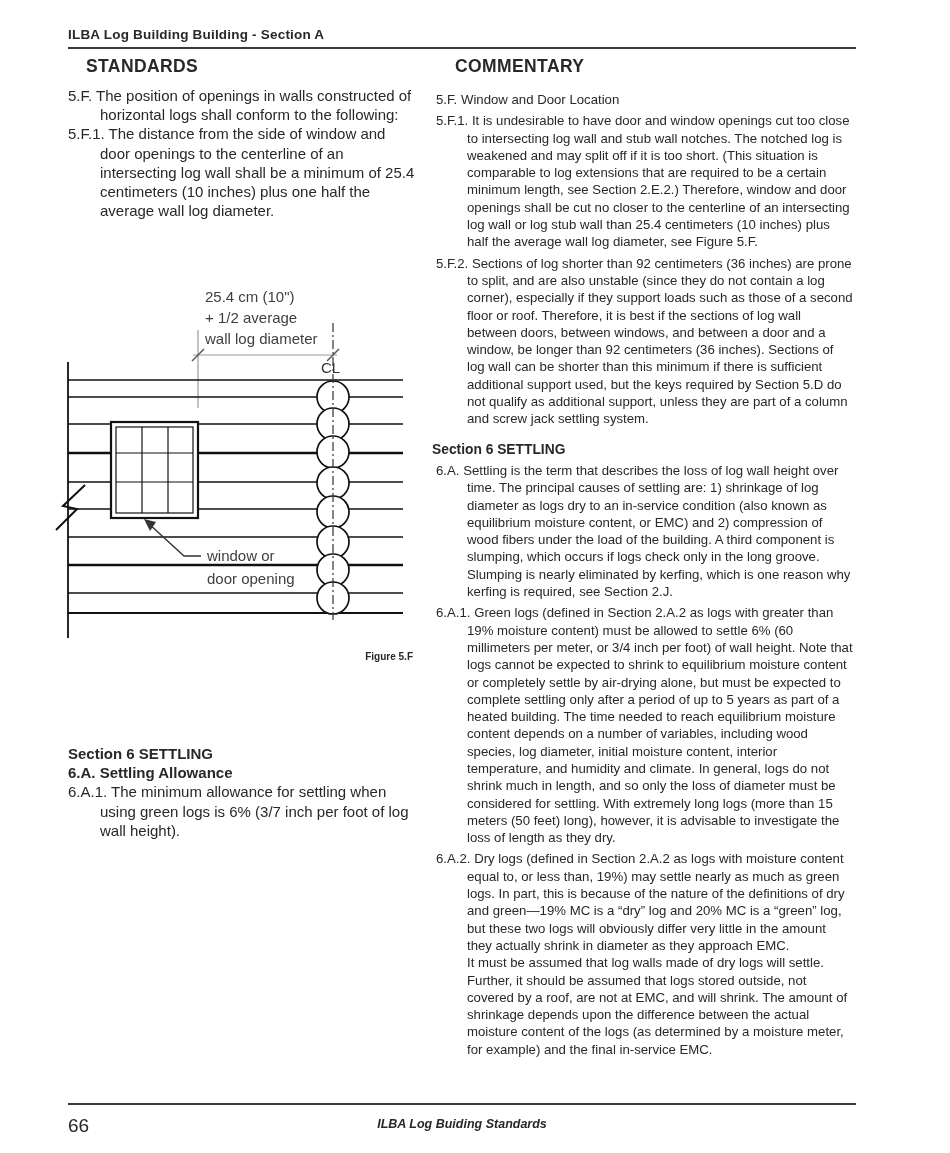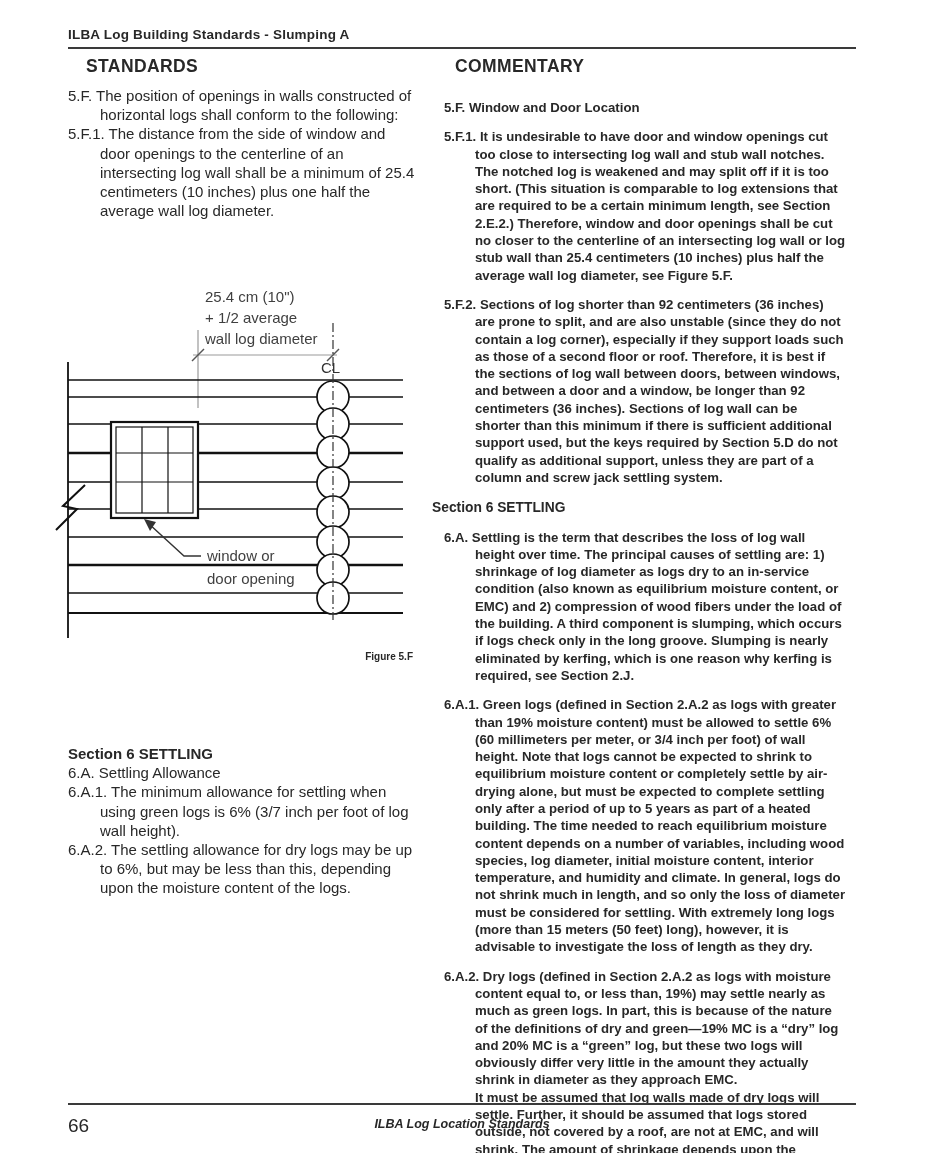--- a/index.html
+++ b/index.html
@@ -47,7 +47,7 @@
 
 <div class="page">
 
-  <div class="header-title">ILBA Log Building Standards - Slumping A</div>
+  <div class="header-title">ILBA Log Building Building - Section A</div>
   <div class="rule rule-top"></div>
 
   <div id="standards-heading" class="col-heading">STANDARDS</div>

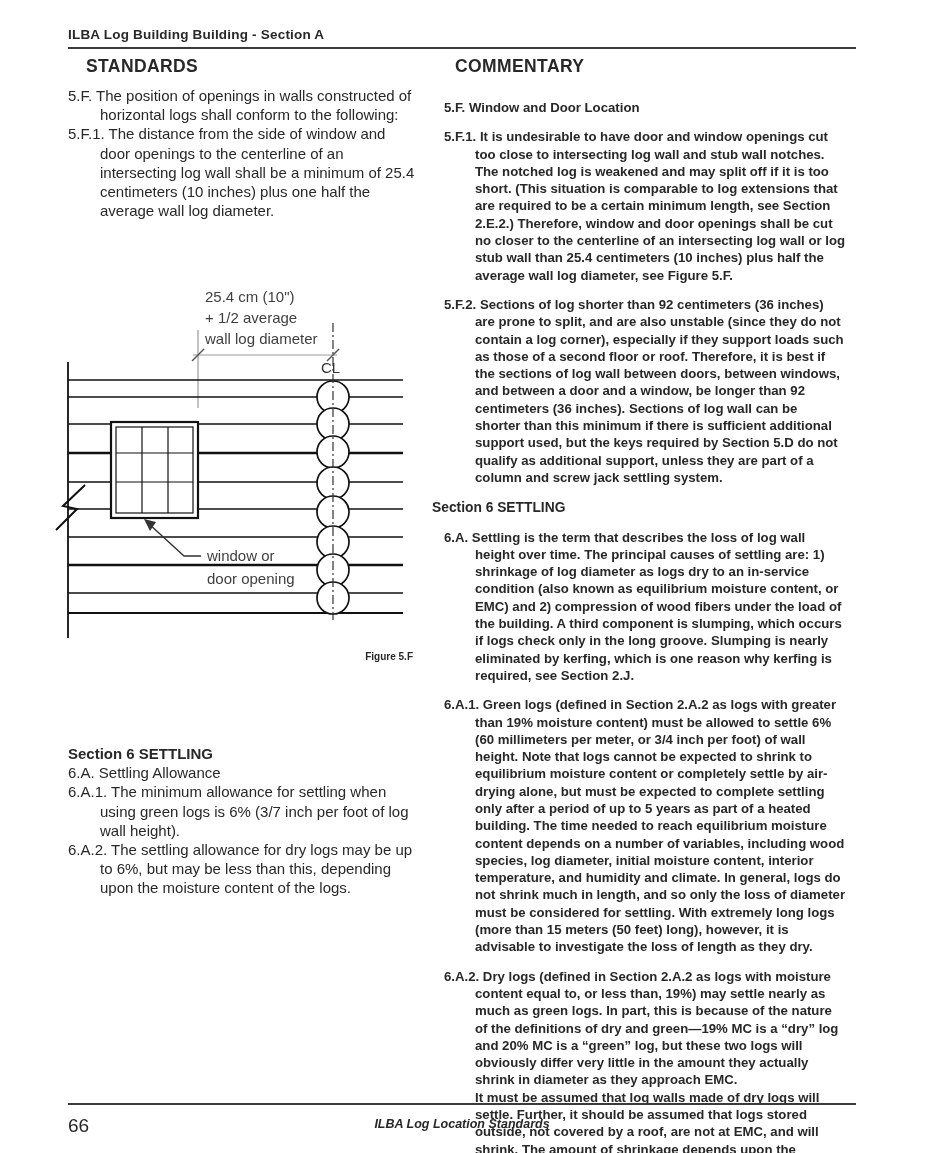--- a/index.html
+++ b/index.html
@@ -27,7 +27,7 @@
 
   
   .right-col{position:absolute;left:432px;top:87px;width:426px;font-size:13.2px;line-height:17.3px;}
-  .para-r{padding-left:31px;text-indent:-31px;margin:12px;font-weight:bold;}
+  .para-r{padding-left:31px;text-indent:-31px;margin:4px;}
   .para-r .cont{display:block;text-indent:0;}
   .sec-head-r{font-weight:bold;margin-top:13px;font-size:13.8px;}
 

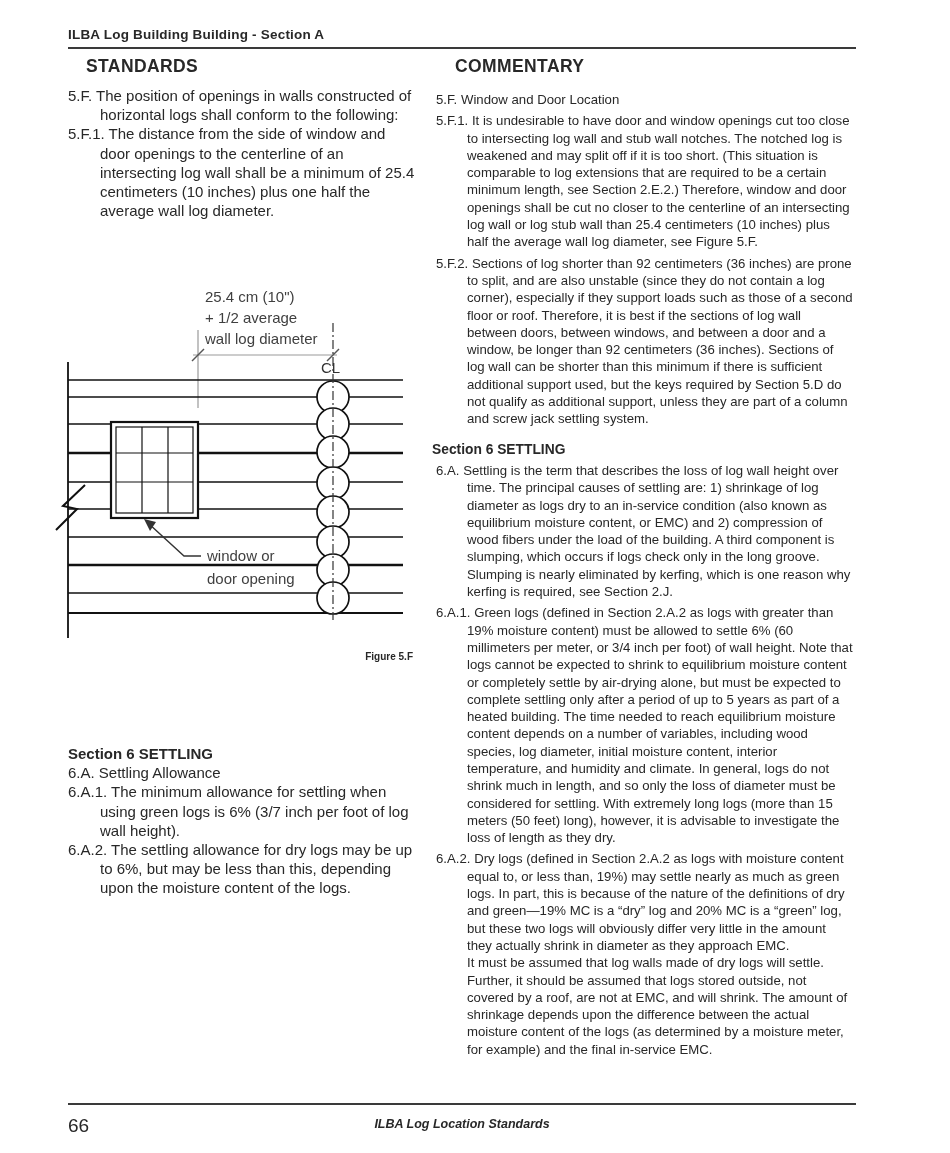--- a/index.html
+++ b/index.html
@@ -23,7 +23,7 @@
   #left-bottom{top:725px;}
   .para-l{padding-left:32px;text-indent:-32px;margin:0;}
   .sec-head-l{font-weight:bold;margin-top:19px;}
-  .sec-subhead-l{font-weight:normal;}
+  .sec-subhead-l{font-weight:bold;}
 
   
   .right-col{position:absolute;left:432px;top:87px;width:426px;font-size:13.2px;line-height:17.3px;}

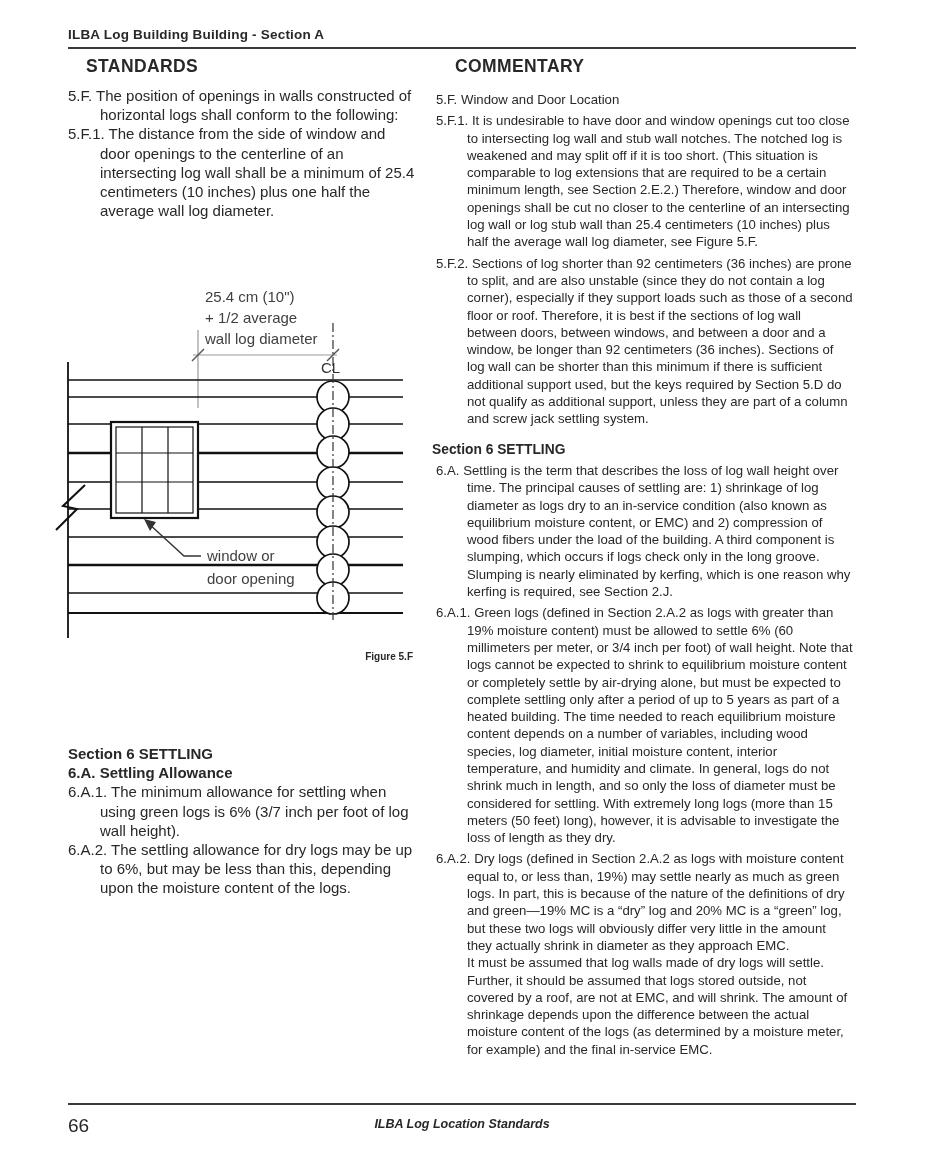--- a/index.html
+++ b/index.html
@@ -129,7 +129,6 @@
     <div class="sec-head-l">Section 6 SETTLING</div>
     <div class="sec-subhead-l">6.A. Settling Allowance</div>
     <p class="para-l"><span>6.A.1.</span> <span>The minimum allowance for settling when using green logs is 6% (3/7 inch per foot of log wall height).</span></p>
-    <p class="para-l"><span>6.A.2.</span> <span>The settling allowance for dry logs may be up to 6%, but may be less than this, depending upon the moisture content of the logs.</span></p>
   </div>
 
   <div class="right-col">

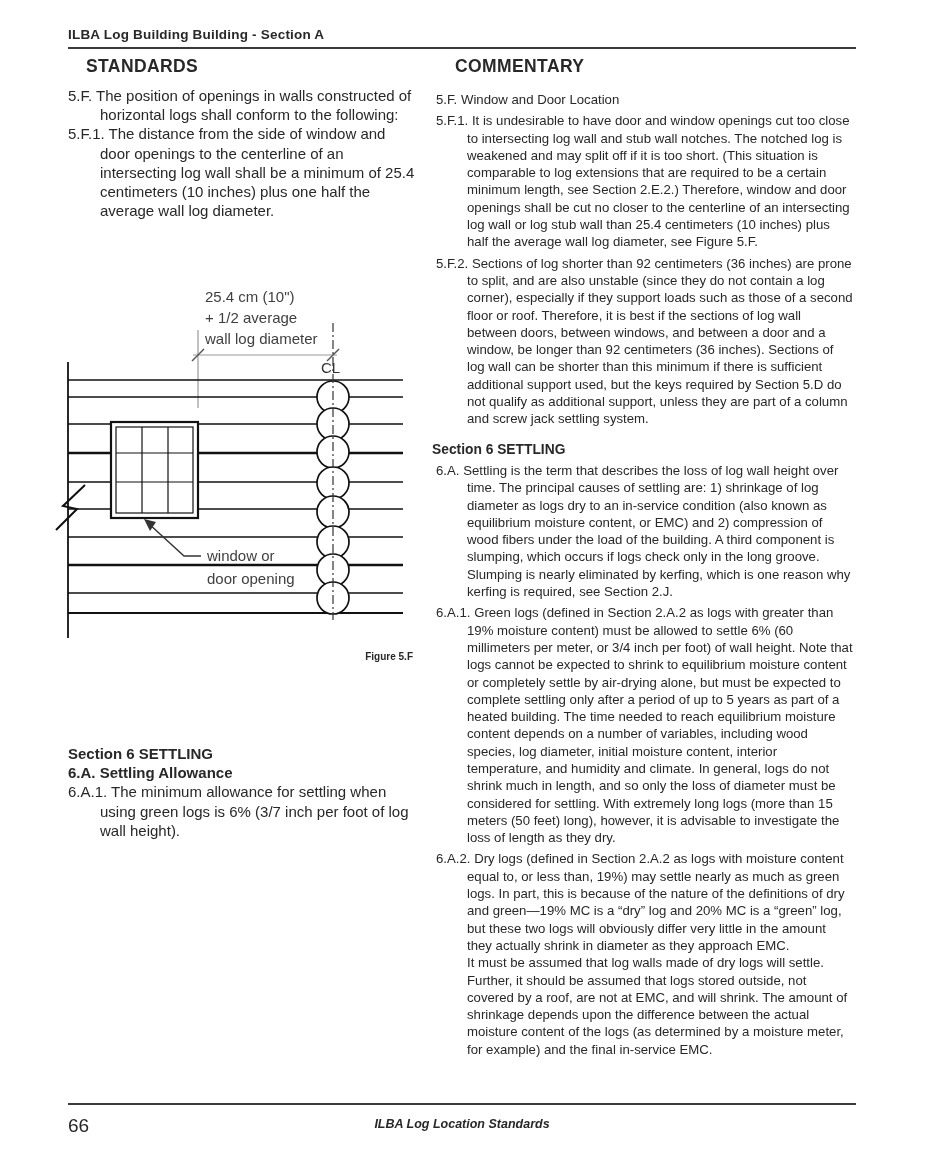--- a/index.html
+++ b/index.html
@@ -143,7 +143,7 @@
 
   <div class="rule rule-bottom"></div>
   <div class="footer-page-num">66</div>
-  <div class="footer-title">ILBA Log Location Standards</div>
+  <div class="footer-title">ILBA Log Buiding Standards</div>
 
 </div>
 

